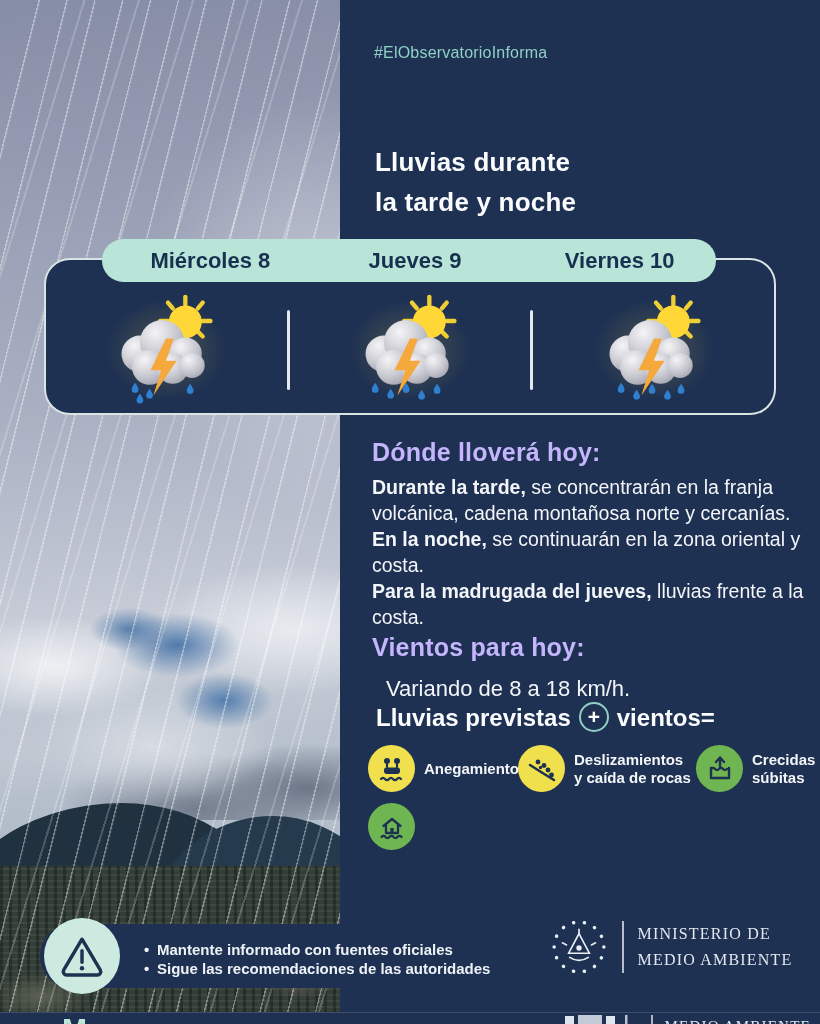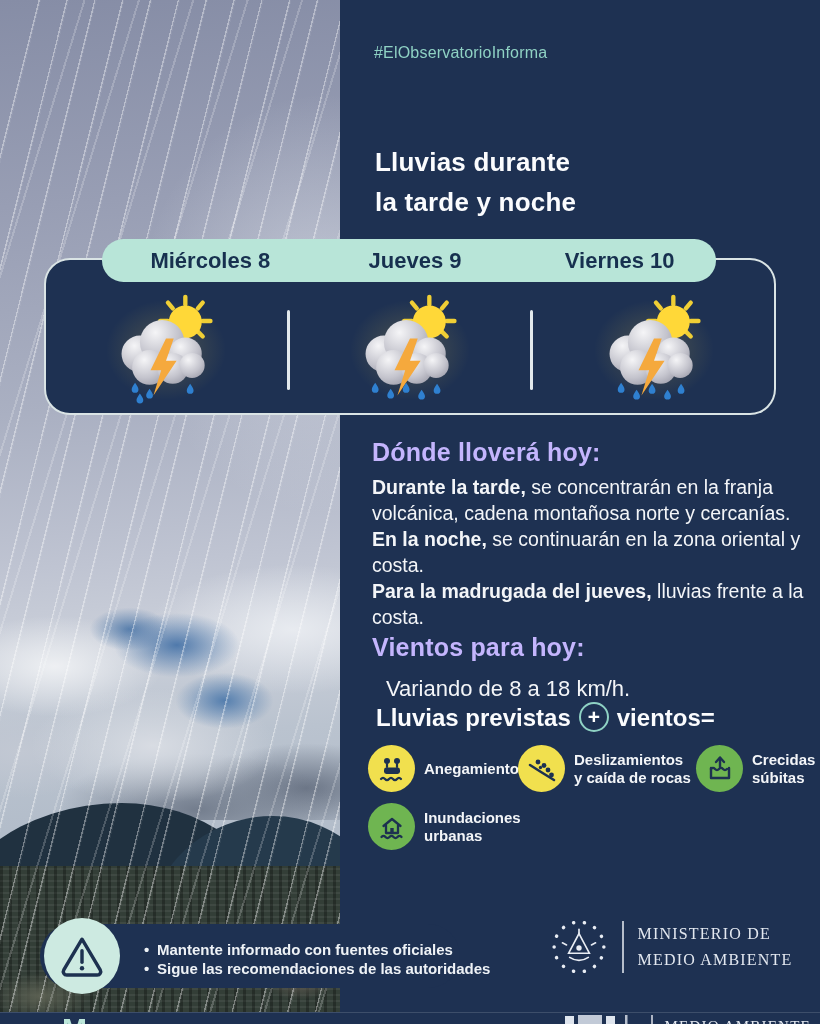--- a/index.html
+++ b/index.html
@@ -308,10 +308,6 @@
             <rect x="13.3" y="16" width="3.4" height="5" fill="#1d3150"></rect>
           </svg>
         </div>
-        <div class="hz-label">
-          <span>Inundaciones</span>
-            <span>urbanas</span>
-        </div>
       </div>
     </div>
   </div>

